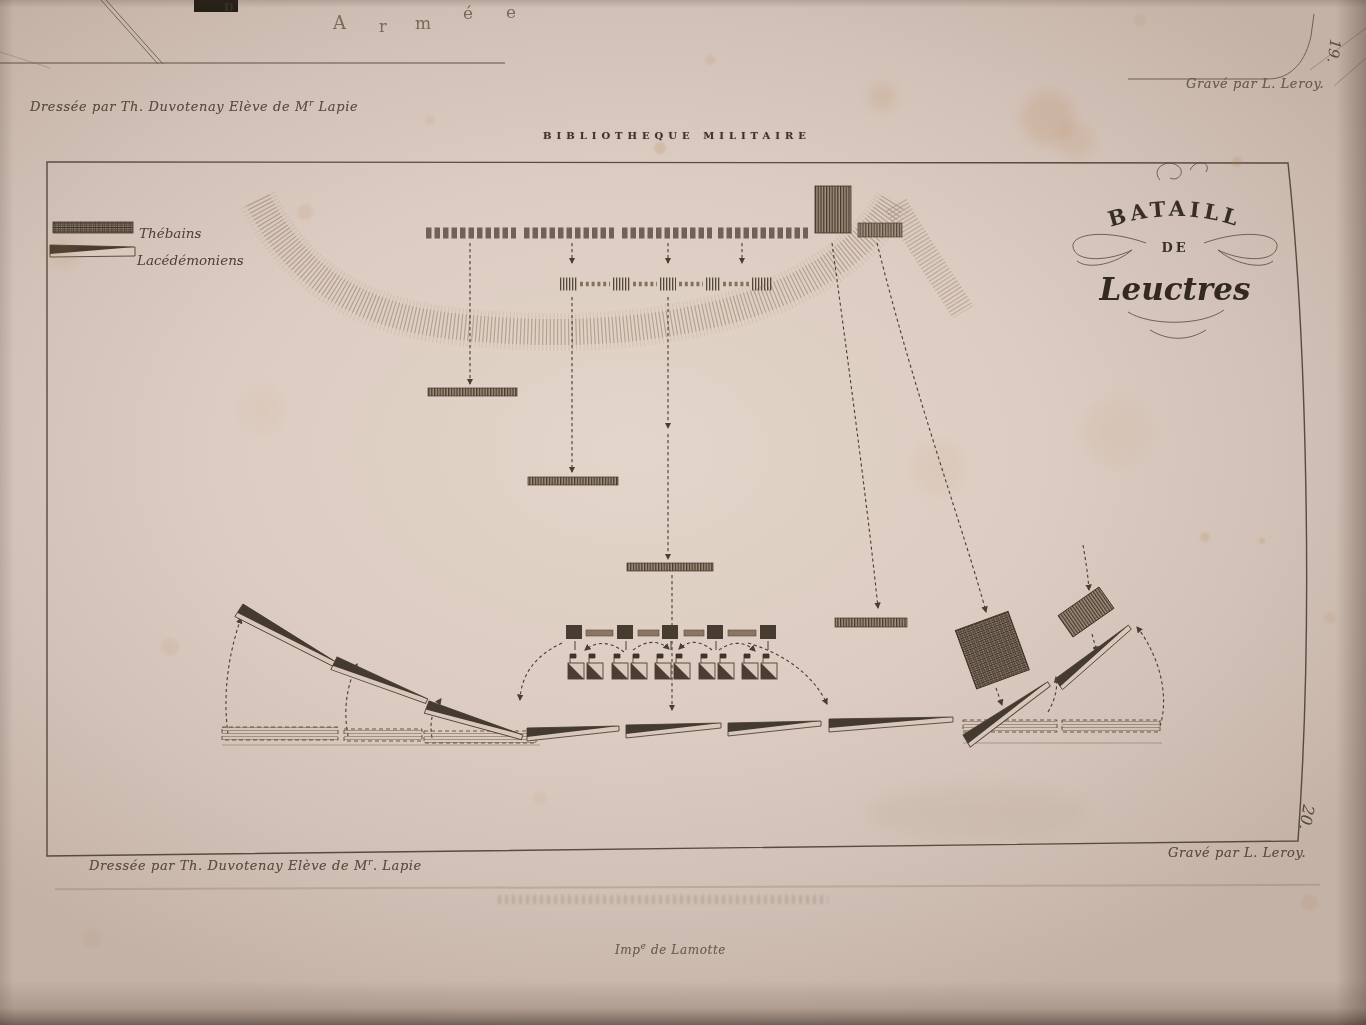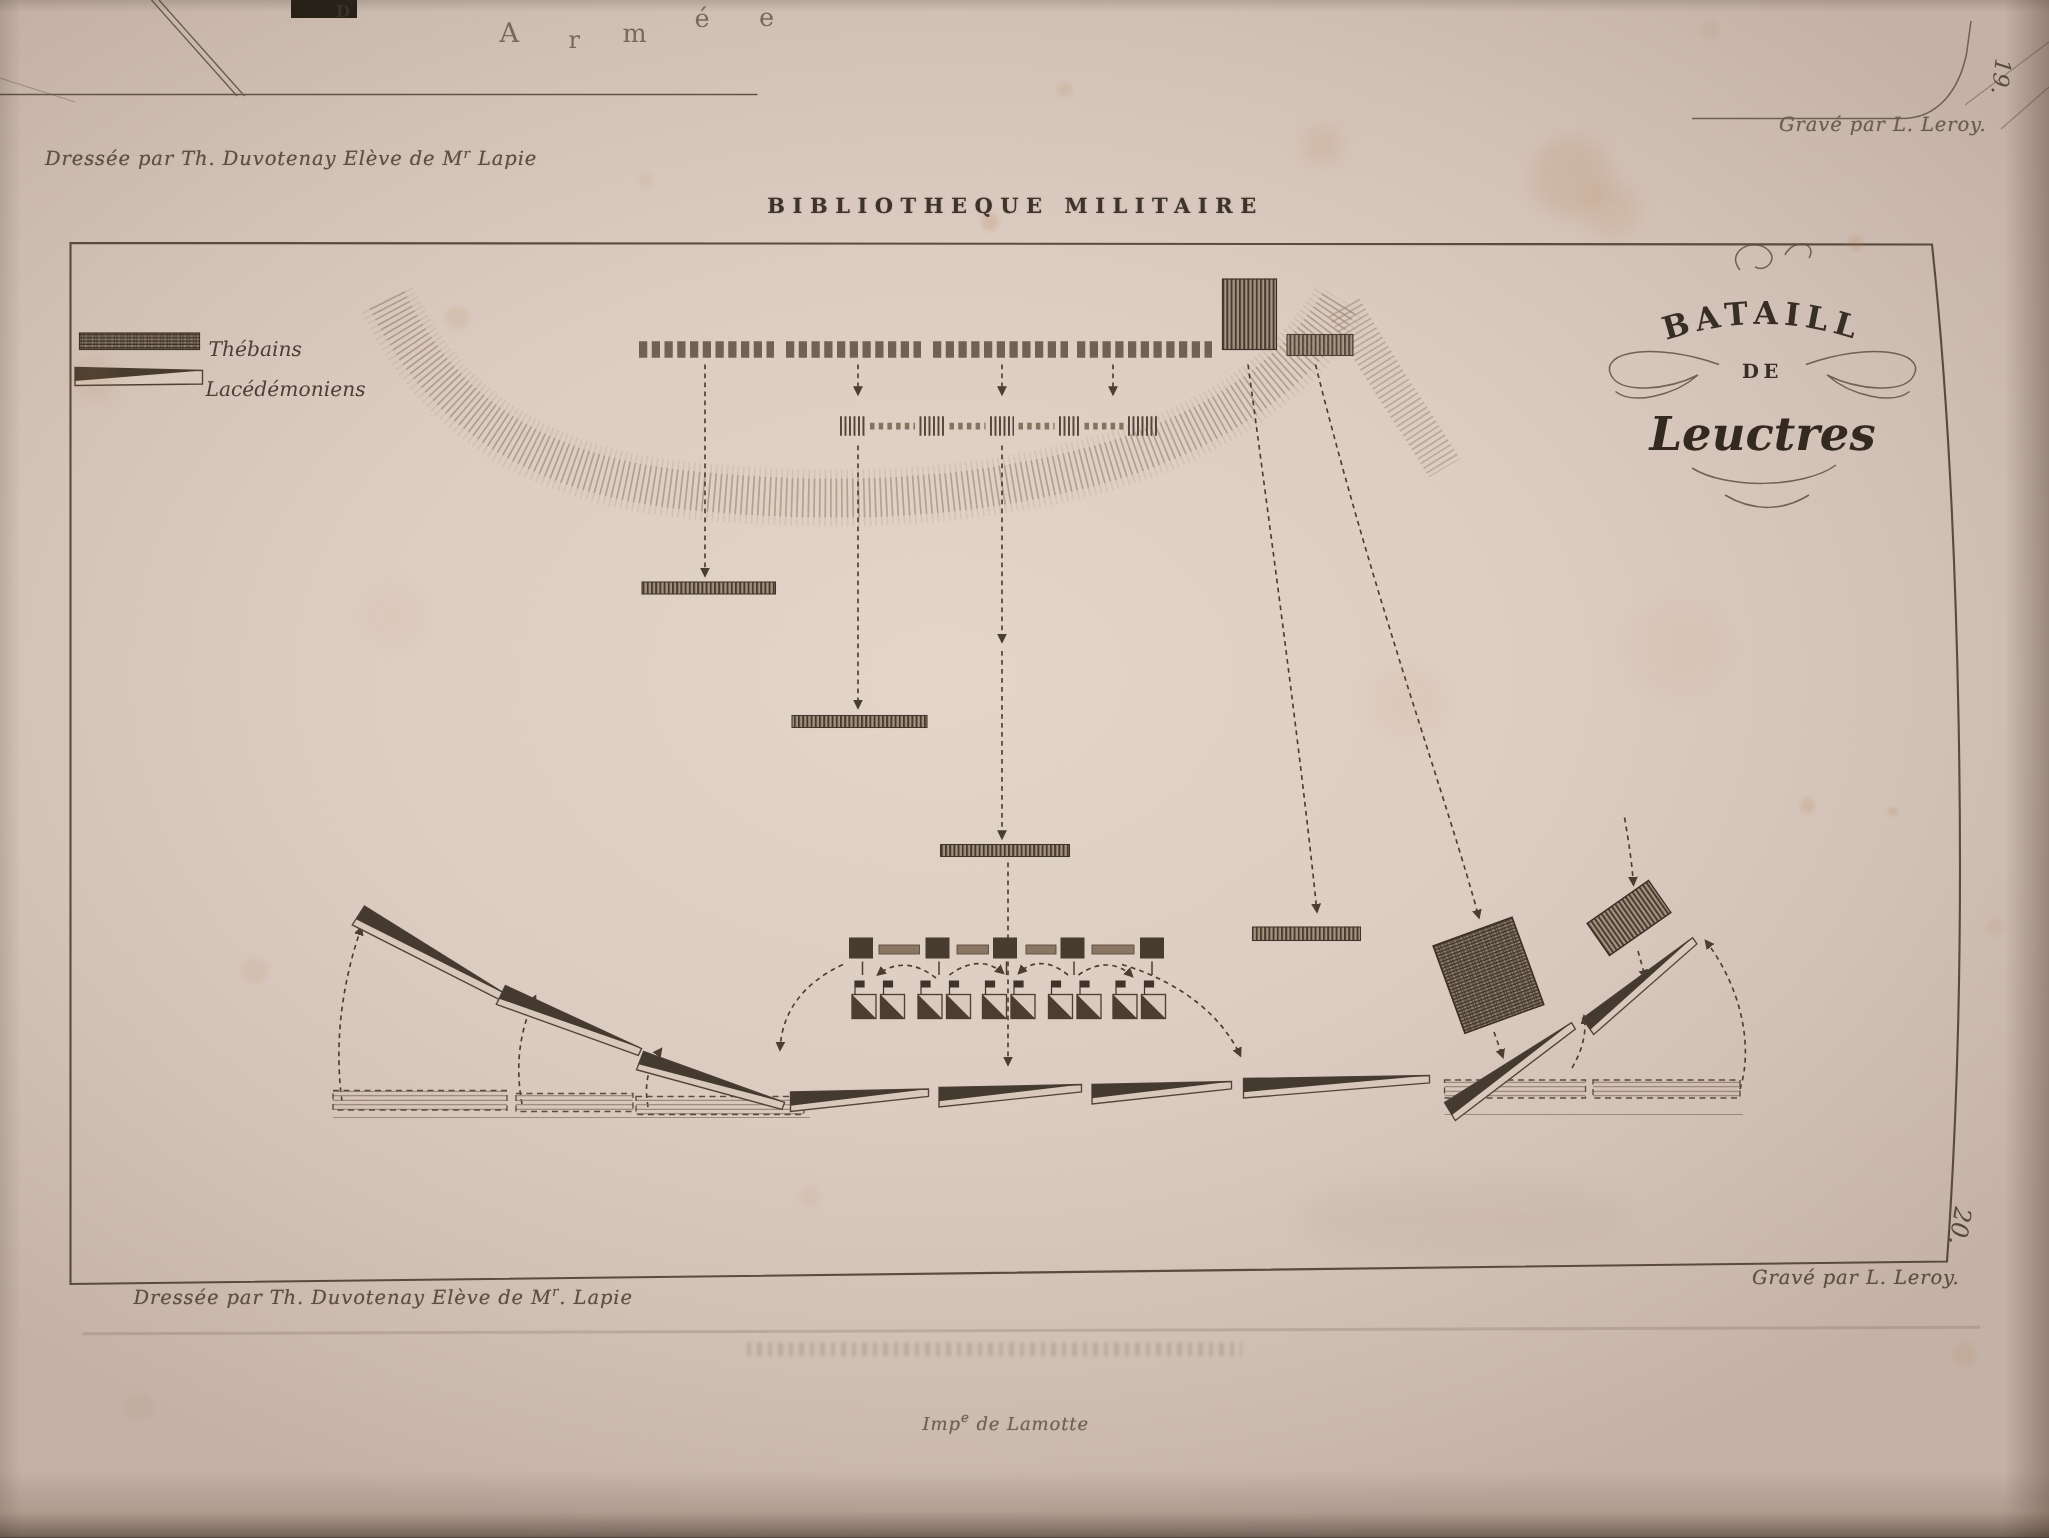--- a/index.html
+++ b/index.html
@@ -11,7 +11,7 @@
   .t{position:absolute;white-space:nowrap;}
   .credit{font:italic 13px "DejaVu Serif",serif;letter-spacing:.6px;color:#5b4e42;text-shadow:0 0 .6px rgba(91,78,66,.5);}
   .credit sup{font-size:9px;}
-  .series{font-family:"DejaVu Serif",serif;font-weight:bold;font-size:14px;letter-spacing:5px;color:#3d332a;text-shadow:0 0 1px rgba(61,51,42,.35);}
+  .series{font-family:"DejaVu Serif",serif;font-weight:bold;font-size:10px;letter-spacing:5px;color:#3d332a;text-shadow:0 0 1px rgba(61,51,42,.35);}
   .legend-label{font:italic 13.5px "DejaVu Serif",serif;color:#4a4036;margin-top:11px;}
   .platenum{font:italic 15px "DejaVu Serif",serif;color:#5a4c40;}
   .armee{font-family:"DejaVu Serif",serif;color:#756a5c;filter:blur(.3px);}

